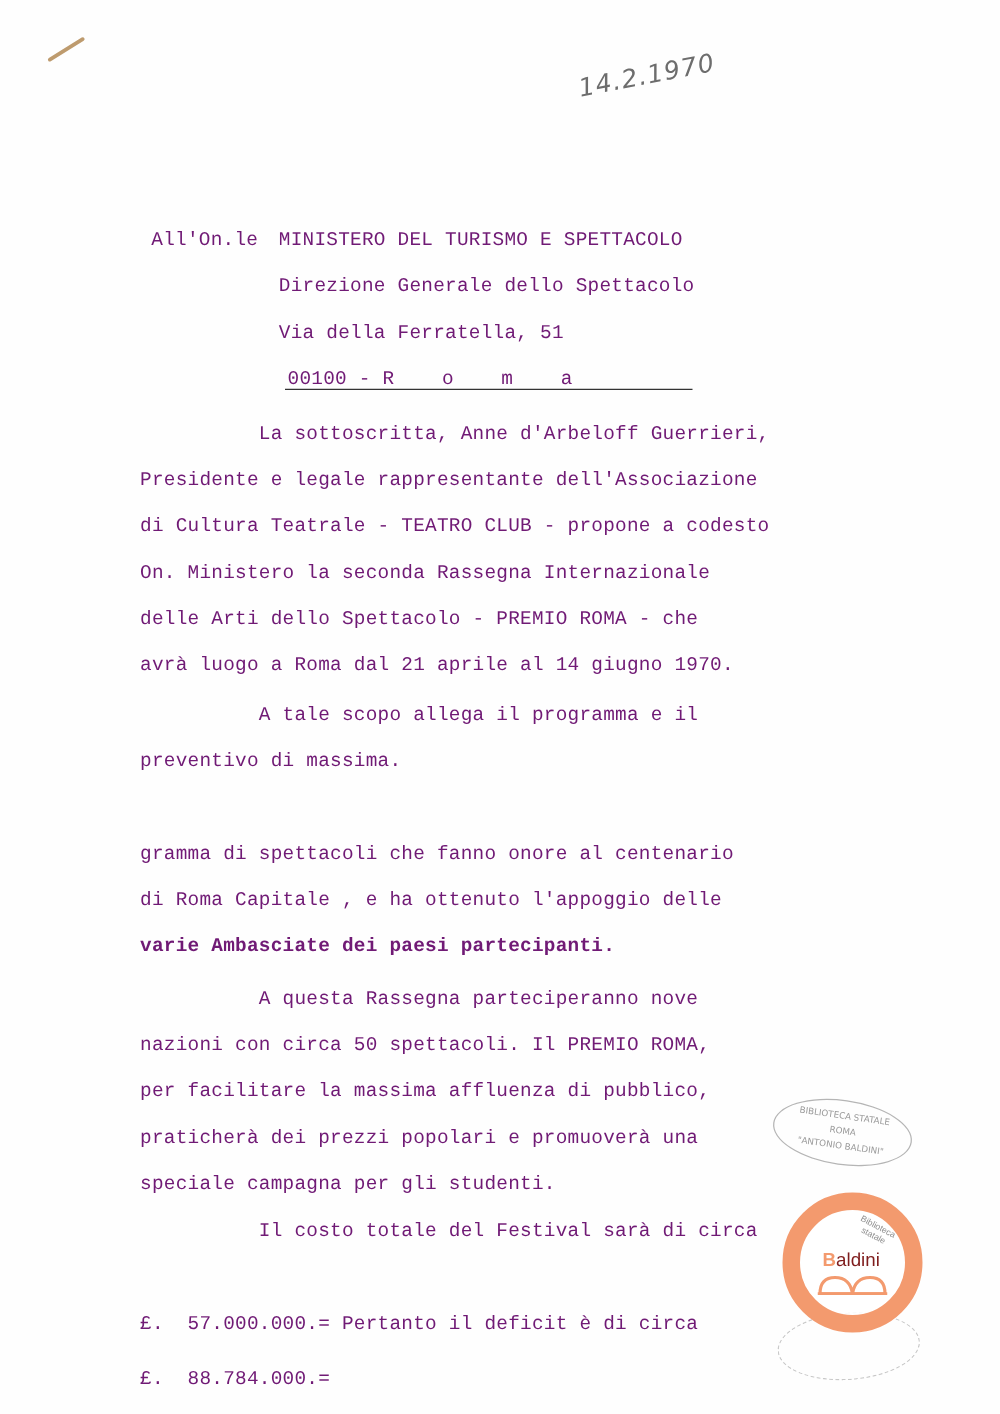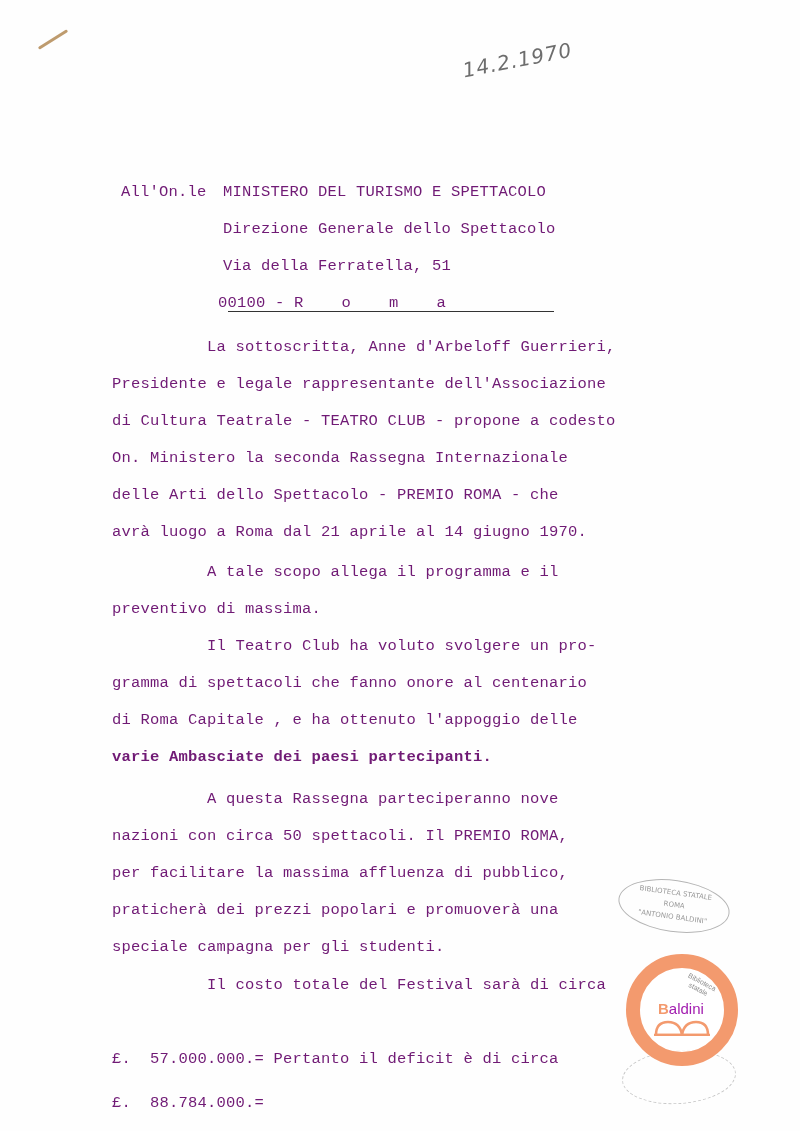--- a/index.html
+++ b/index.html
@@ -123,7 +123,7 @@
   <div class="line" style="left:223px; top:183px;">MINISTERO DEL TURISMO E SPETTACOLO</div>
   <div class="line" style="left:223px; top:220px;">Direzione Generale dello Spettacolo</div>
   <div class="line" style="left:223px; top:257px;">Via della Ferratella, 51</div>
-  <div class="line" style="left:218px; top:294px;">00100 - R    o    m    a</div>
+  <div class="line" style="left:230px; top:294px;">00100 - R    o    m    a</div>
   <div class="ul-bar"></div>
 
   <div class="line" style="left:112px; top:338px;">          La sottoscritta, Anne d'Arbeloff Guerrieri,</div>

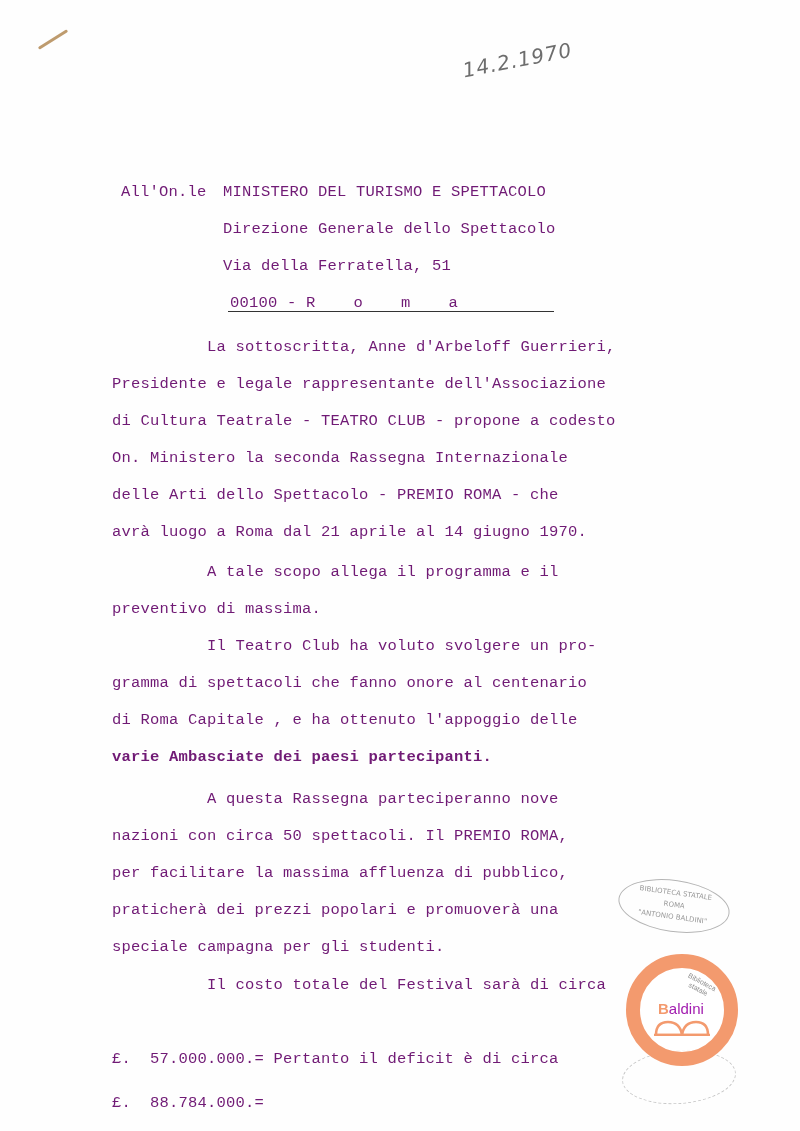--- a/index.html
+++ b/index.html
@@ -134,7 +134,6 @@
   <div class="line" style="left:112px; top:523px;">avrà luogo a Roma dal 21 aprile al 14 giugno 1970.</div>
   <div class="line" style="left:112px; top:563px;">          A tale scopo allega il programma e il</div>
   <div class="line" style="left:112px; top:600px;">preventivo di massima.</div>
-  <div class="line" style="left:112px; top:637px;">          Il Teatro Club ha voluto svolgere un pro-</div>
   <div class="line" style="left:112px; top:674px;">gramma di spettacoli che fanno onore al centenario</div>
   <div class="line" style="left:112px; top:711px;">di Roma Capitale , e ha ottenuto l'appoggio delle</div>
   <div class="line" style="left:112px; top:748px;font-weight:bold;">varie Ambasciate dei paesi partecipanti.</div>

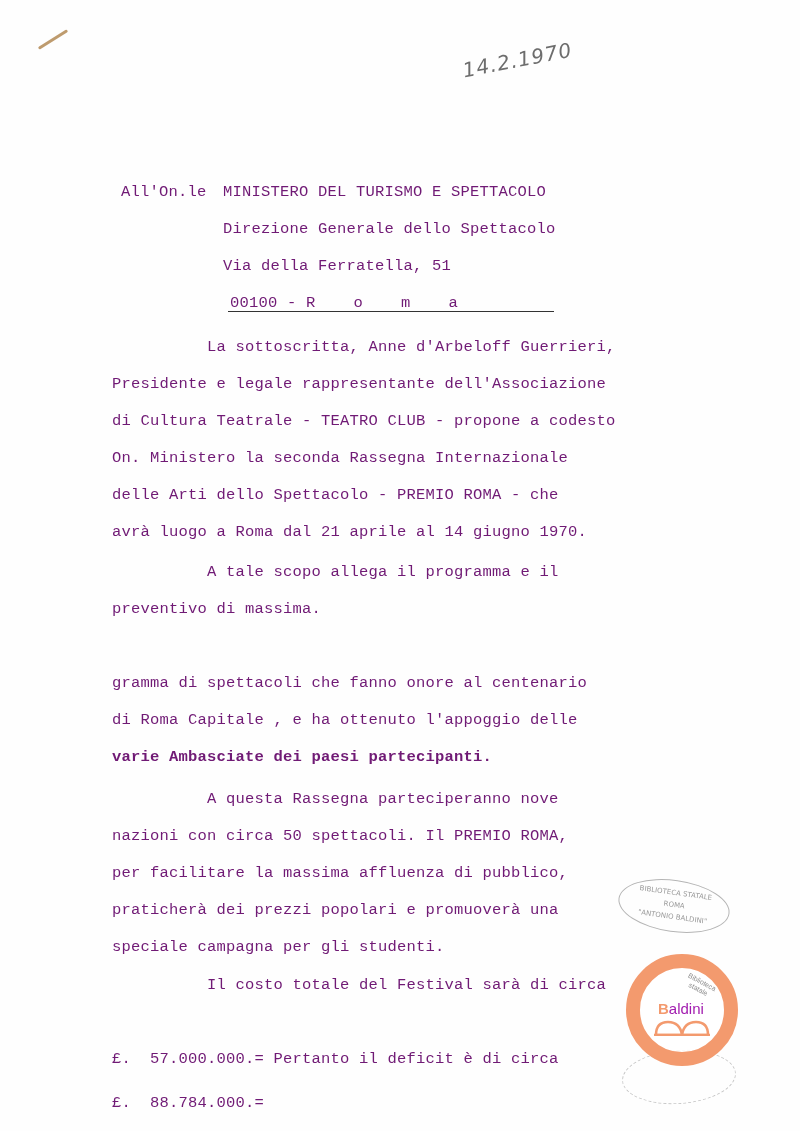--- a/index.html
+++ b/index.html
@@ -103,7 +103,7 @@
       color: #f39a6e;
       letter-spacing: 0px;
     }
-    .baldini-name .rest { color: #a21caf; font-weight: normal; }
+    .baldini-name .rest { color: #7f1d1d; font-weight: normal; }
     .baldini-book {
       position: absolute;
       left: 14px; top: 52px;

